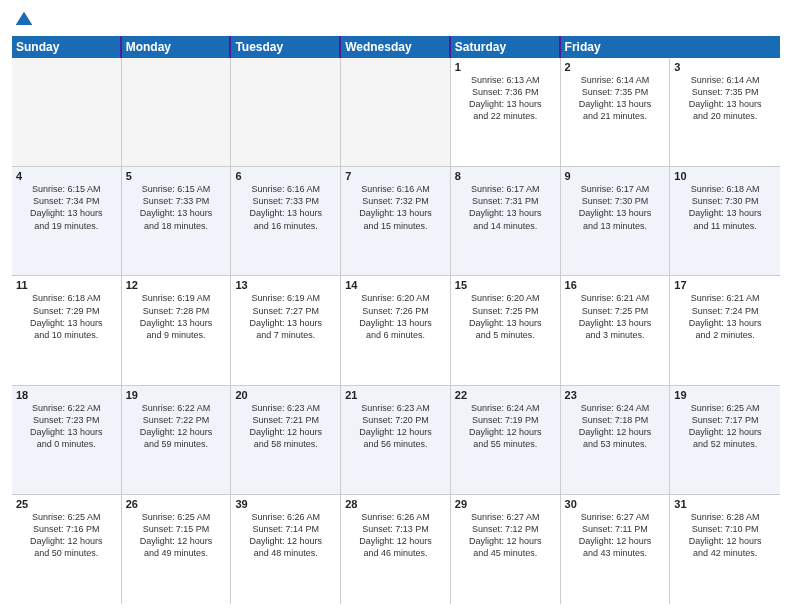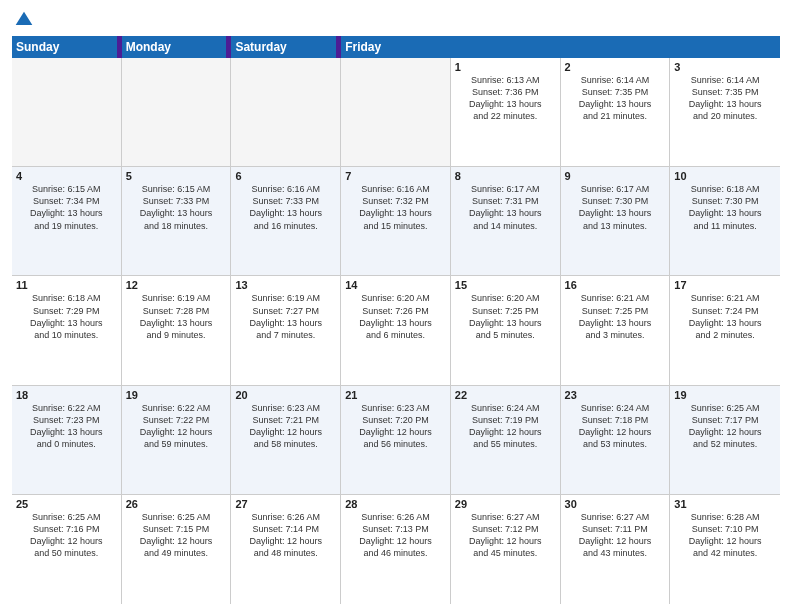--- a/index.html
+++ b/index.html
@@ -75,7 +75,7 @@
       font-weight: bold;
       font-size: 12px;
       padding: 4px 4px;
-      border-right: 5px solid #4c1d95;
+      border-right: 2px solid #4c1d95;
       text-align: left;
     }
     .cal-header-cell:last-child {

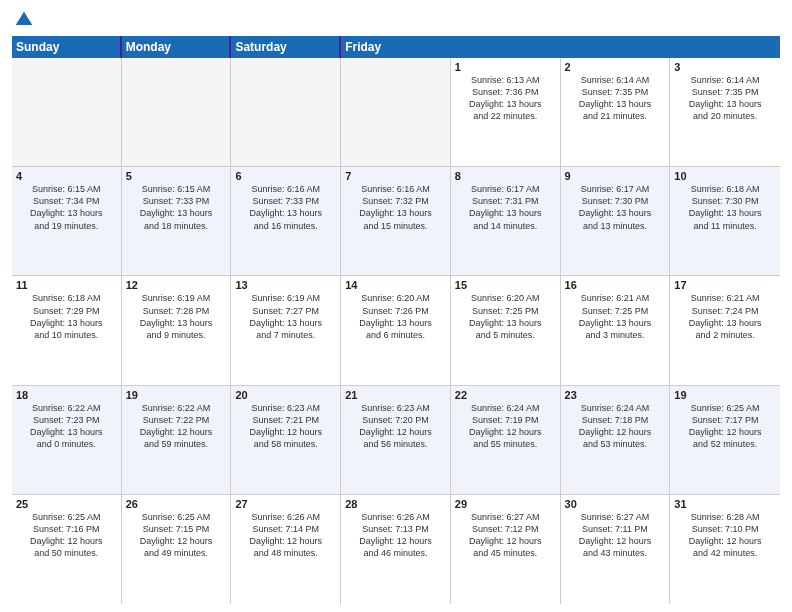--- a/index.html
+++ b/index.html
@@ -148,6 +148,7 @@
     <div class="calendar-header">
     <div class="cal-header-cell">Sunday</div>
         <div class="cal-header-cell">Monday</div>
+        <div class="cal-header-cell">Tuesday</div>
         <div class="cal-header-cell">Saturday</div>
         <div class="cal-header-cell">Friday</div>
       </div>

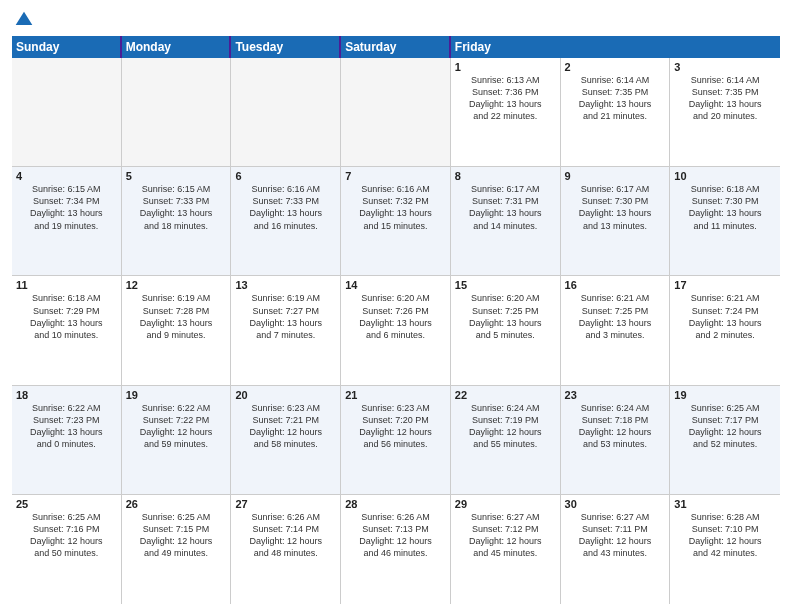--- a/index.html
+++ b/index.html
@@ -149,6 +149,7 @@
     <div class="cal-header-cell">Sunday</div>
         <div class="cal-header-cell">Monday</div>
         <div class="cal-header-cell">Tuesday</div>
+        <div class="cal-header-cell">Wednesday</div>
         <div class="cal-header-cell">Saturday</div>
         <div class="cal-header-cell">Friday</div>
       </div>

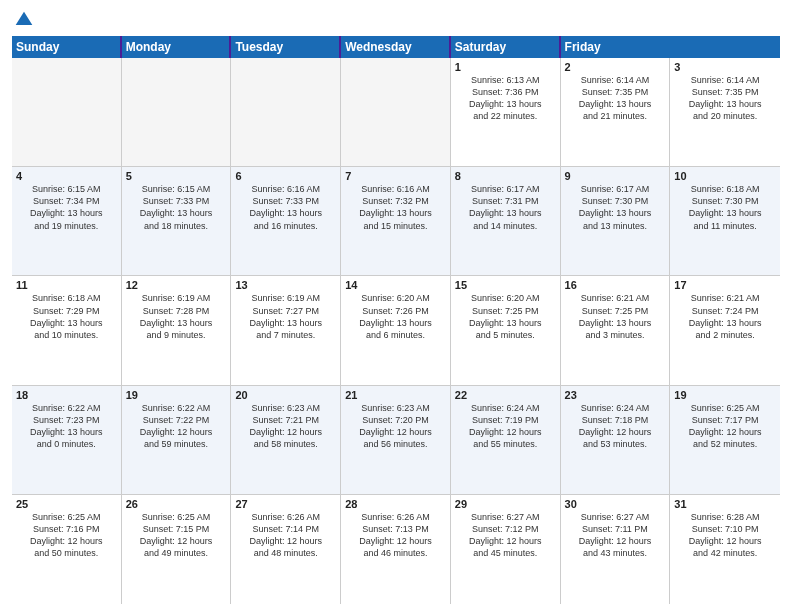--- a/index.html
+++ b/index.html
@@ -350,7 +350,7 @@
 and 49 minutes.</div>
           </div>
           <div class="cal-cell">
-            <div class="day-num">27</div>
+            <div class="day-num">39</div>
             <div class="day-info" style="white-space: pre-line;">Sunrise: 6:26 AM
 Sunset: 7:14 PM
 Daylight: 12 hours

